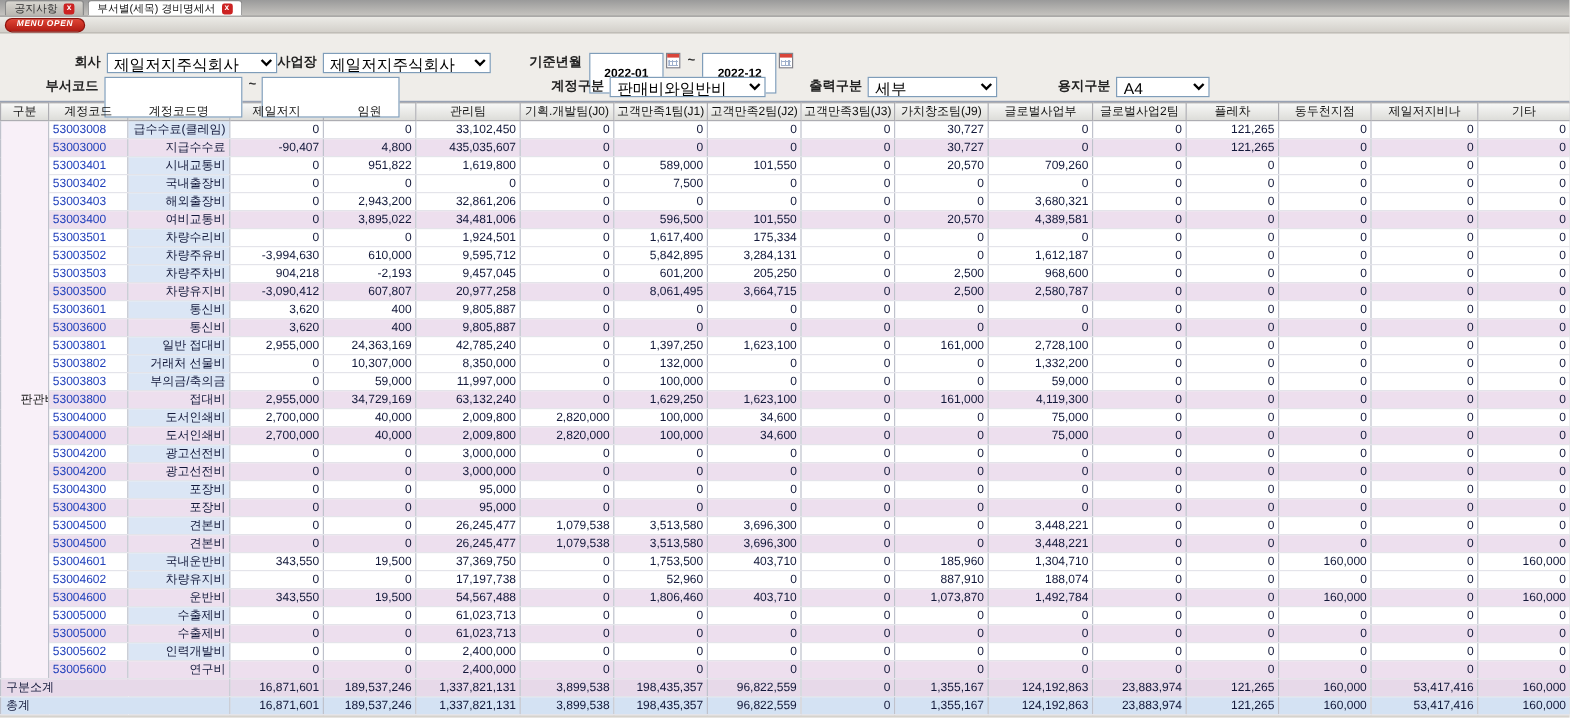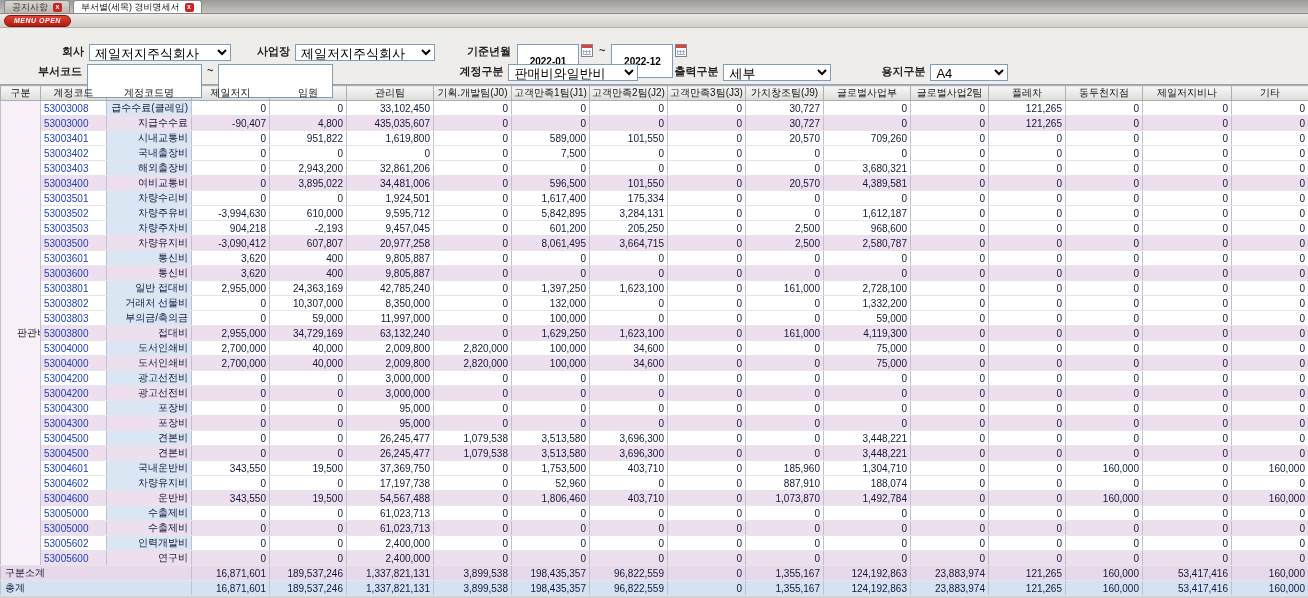--- a/index.html
+++ b/index.html
@@ -123,7 +123,7 @@
     <select style="width:142px;margin-left:5px">
       <option>제일저지주식회사</option>
     </select>
-    <span class="flabel" style="margin-left:26px">사업장</span>
+    <span class="flabel" style="">사업장</span>
     <select style="width:140px;margin-left:5px">
       <option>제일저지주식회사</option>
     </select>

